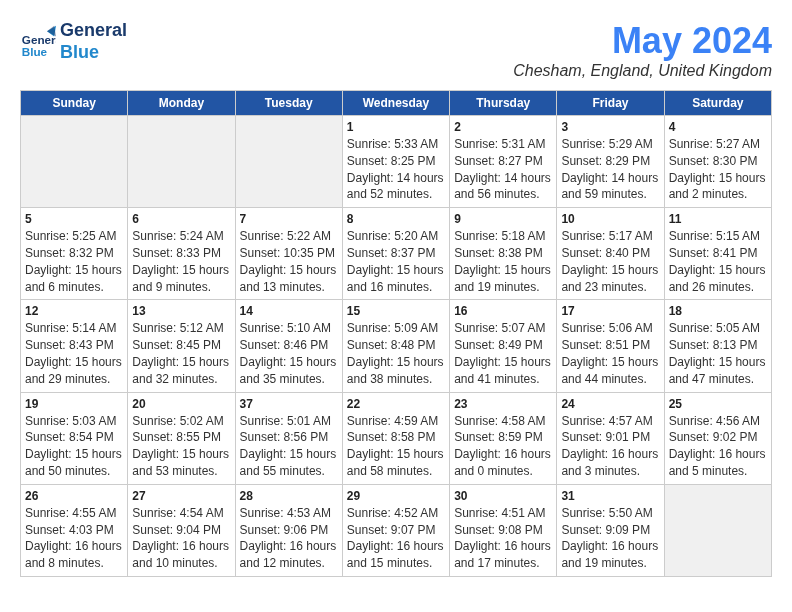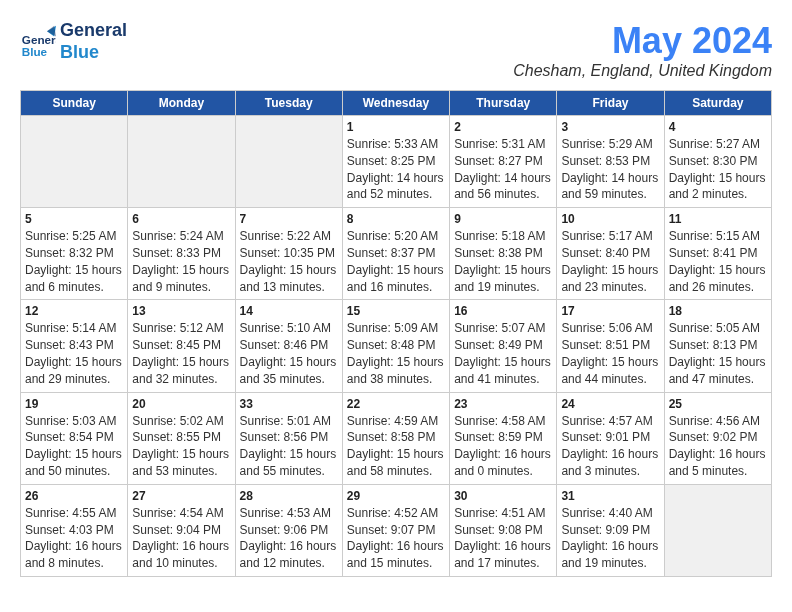--- a/index.html
+++ b/index.html
@@ -142,7 +142,7 @@
           <td>
             <span class="day-num">3</span>
             <div class="day-info">Sunrise: 5:29 AM
-Sunset: 8:53 PM
+Sunset: 8:29 PM
 Daylight: 14 hours
 and 59 minutes.</div>
           </td>

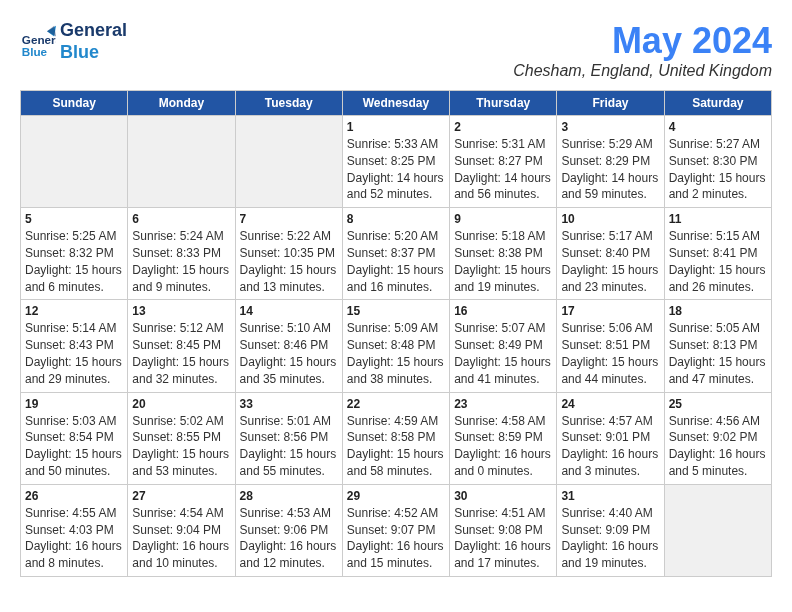--- a/index.html
+++ b/index.html
@@ -272,7 +272,7 @@
 and 53 minutes.</div>
           </td>
           <td>
-            <span class="day-num">33</span>
+            <span class="day-num">37</span>
             <div class="day-info">Sunrise: 5:01 AM
 Sunset: 8:56 PM
 Daylight: 15 hours

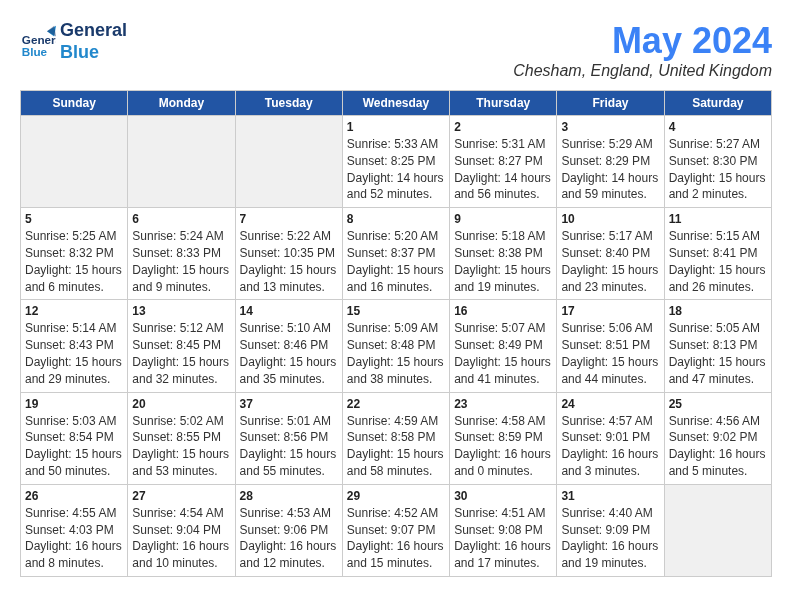--- a/index.html
+++ b/index.html
@@ -345,7 +345,7 @@
           </td>
           <td>
             <span class="day-num">31</span>
-            <div class="day-info">Sunrise: 4:40 AM
+            <div class="day-info">Sunrise: 5:50 AM
 Sunset: 9:09 PM
 Daylight: 16 hours
 and 19 minutes.</div>

